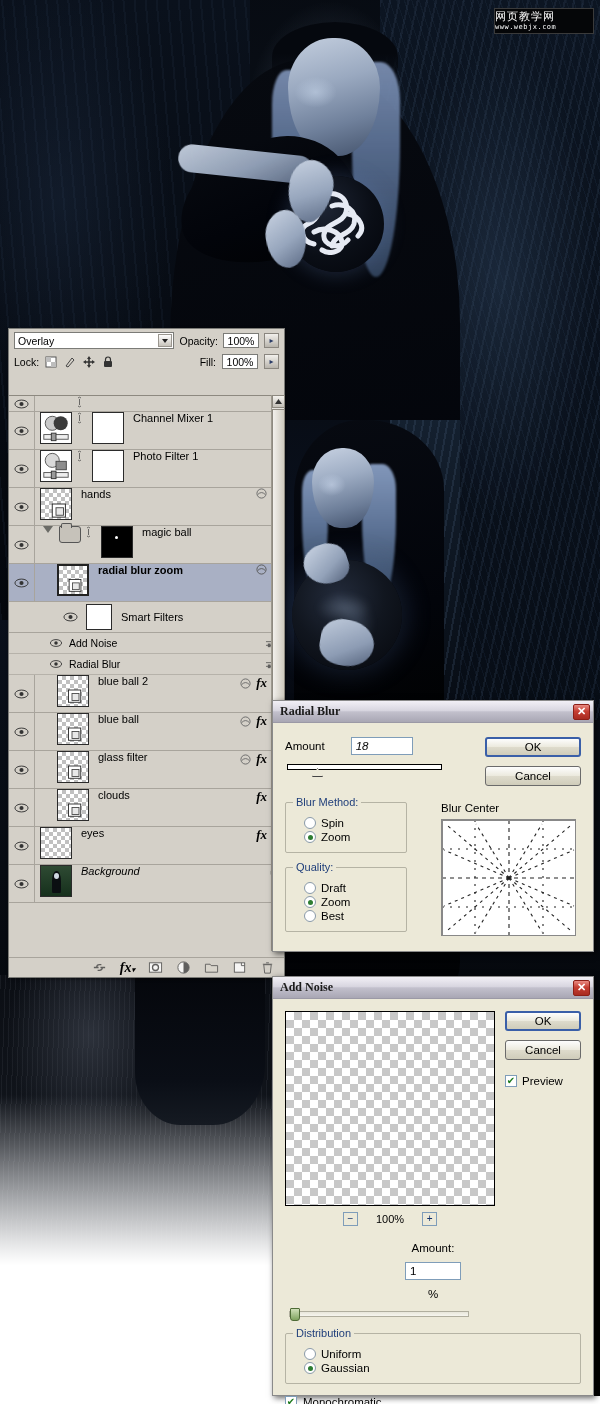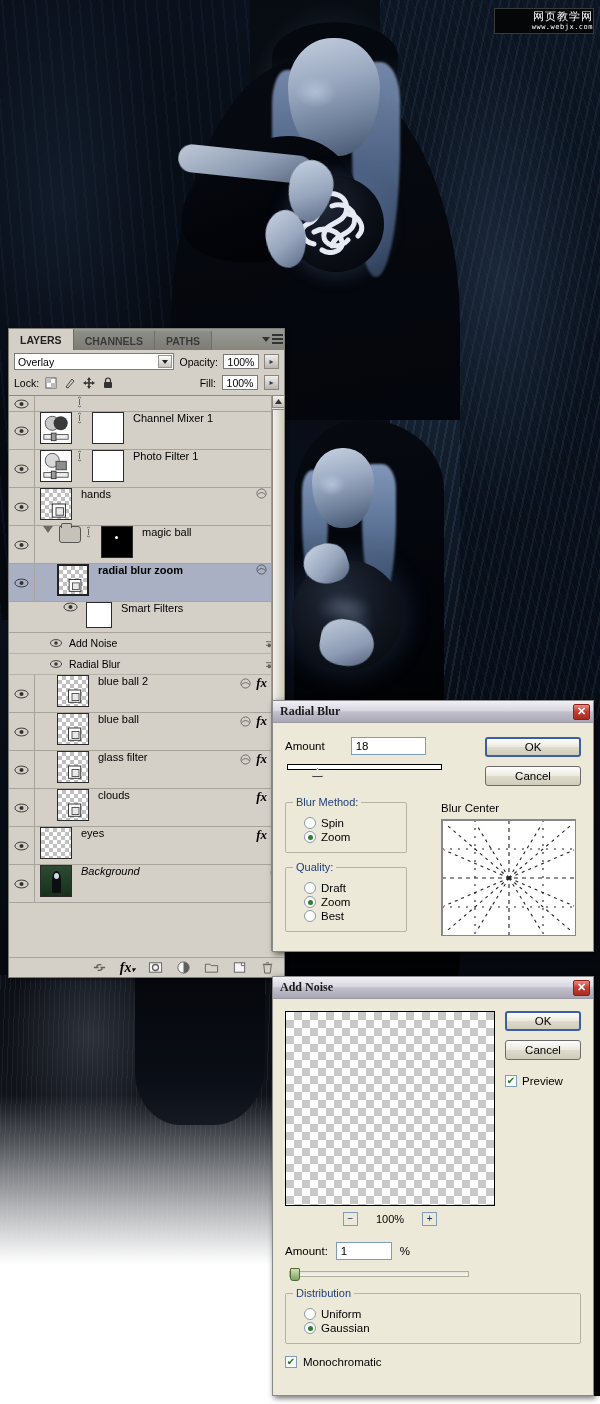--- a/index.html
+++ b/index.html
@@ -152,7 +152,7 @@
   #watermark {
     position:absolute; left:494px; top:8px; width:100px; height:26px;
     background:#050608; border:1px solid #3a3a3a;
-    display:flex; flex-direction:column; align-items:flex-end; justify-content:center;
+    display:flex; flex-direction:column; align-items:flex-start; justify-content:center;
     line-height:1;
   }
   #watermark .wm-cn { color:#fff; font-size:11px; letter-spacing:1px; font-family:"DejaVu Sans", sans-serif; }

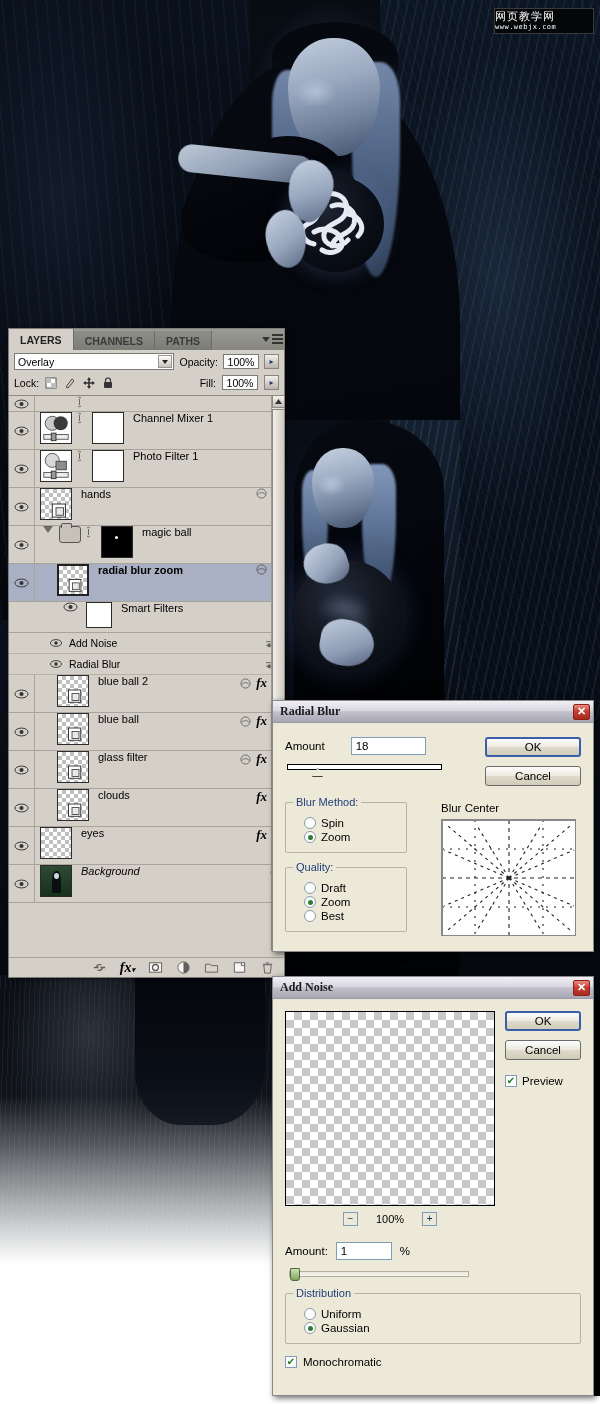--- a/index.html
+++ b/index.html
@@ -366,19 +366,6 @@
 
 <div id="layers-panel">
 
-  <div class="tabbar">
-    <div class="tab active">LAYERS</div>
-    <div class="tab">CHANNELS</div>
-    <div class="tab">PATHS</div>
-    <div class="panel-menu">
-      <div class="tri"></div>
-      <div class="lines">
-          <i></i>
-          <i></i>
-          <i></i>
-        </div>
-    </div>
-  </div>
 
   <div class="pl-row">
     <div class="combo">

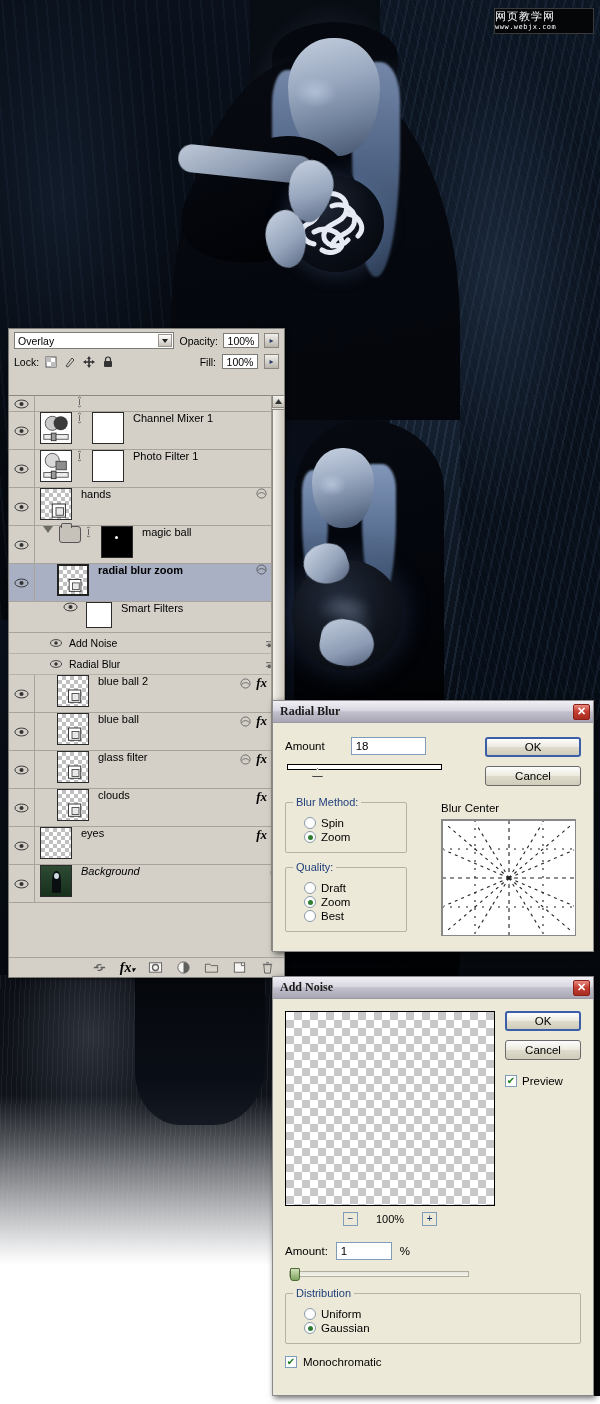--- a/index.html
+++ b/index.html
@@ -232,7 +232,7 @@
             border-radius:1px 3px 3px 3px; position:relative;}
   .folder::before{content:"";position:absolute;left:1px;top:-4px;width:9px;height:4px;background:#c6c2ba;border:1px solid #555;border-bottom:none;border-radius:2px 2px 0 0;}
 
-  .sf-row { display:flex; height:31px; border-bottom:1px solid #a8a49c; background:#d4d0c8; padding-left:26px; }
+  .sf-row { display:flex; align-items:center; height:31px; border-bottom:1px solid #a8a49c; background:#d4d0c8; padding-left:26px; }
   .sf-sub { display:flex; align-items:center; height:21px; border-bottom:1px solid #b6b2aa; background:#d4d0c8; padding-left:40px; gap:6px;}
   .sf-sub .eye-sm { width:14px; }
   .sf-sub .sfname { font-size:10.5px; flex:1; }

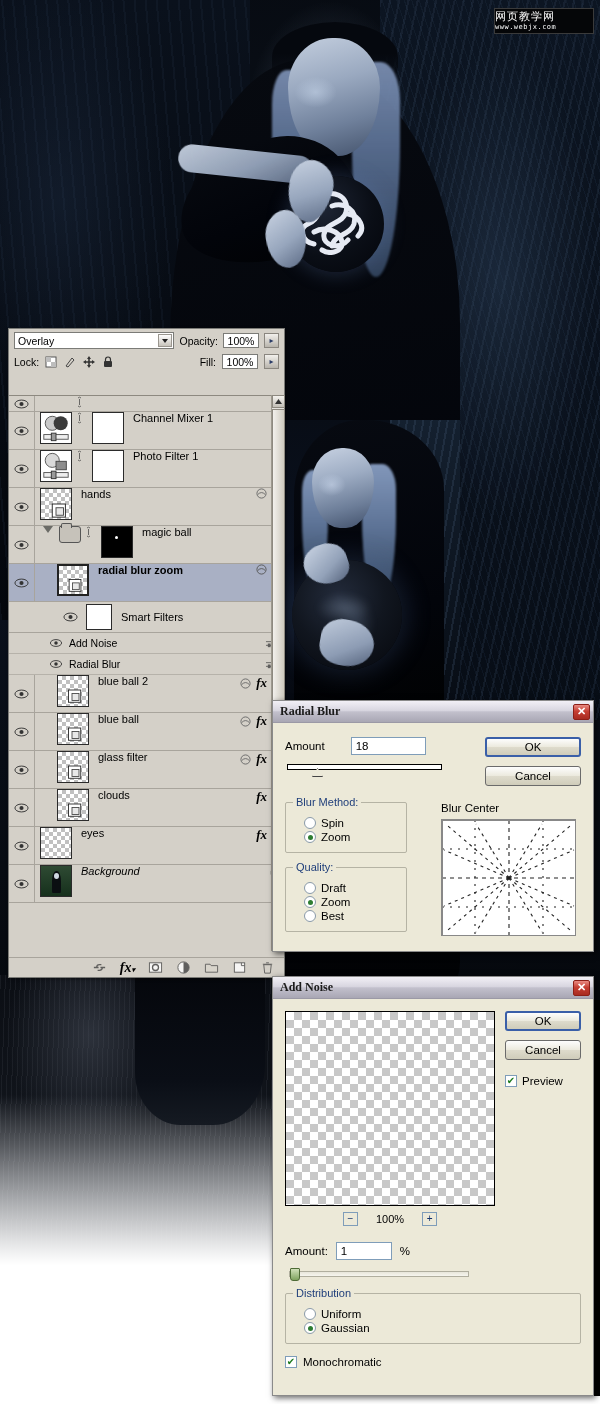--- a/index.html
+++ b/index.html
@@ -746,7 +746,7 @@
       <div style="flex:1;">
         <div style="display:flex; align-items:center; gap:26px;">
           <span>Amount</span>
-          <div class="tfield" style="width:75px;">18</div>
+          <div class="tfield" style="width:62px;font-style:italic;">18</div>
         </div>
         <div class="slidertrack" style="width:155px; margin:9px 0 0 2px;">
           <div class="sliderthumb" style="left:24px;"></div>

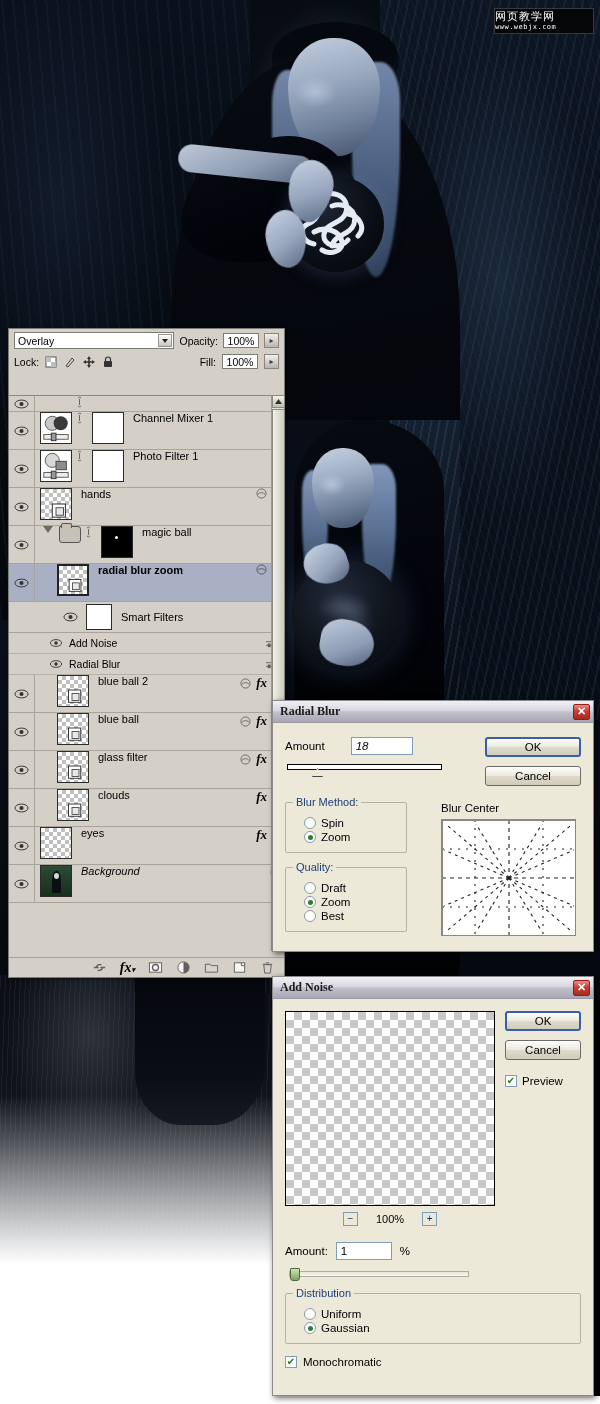--- a/index.html
+++ b/index.html
@@ -846,7 +846,7 @@
       </div>
     </div>
 
-    <div style="display:flex; align-items:center; gap:8px; margin-top:16px;">
+    <div style="display:flex; align-items:center; gap:8px; margin-top:16px;flex-direction:column;">
       <span>Amount:</span>
       <div class="tfield" style="width:56px;">1</div>
       <span>%</span>

